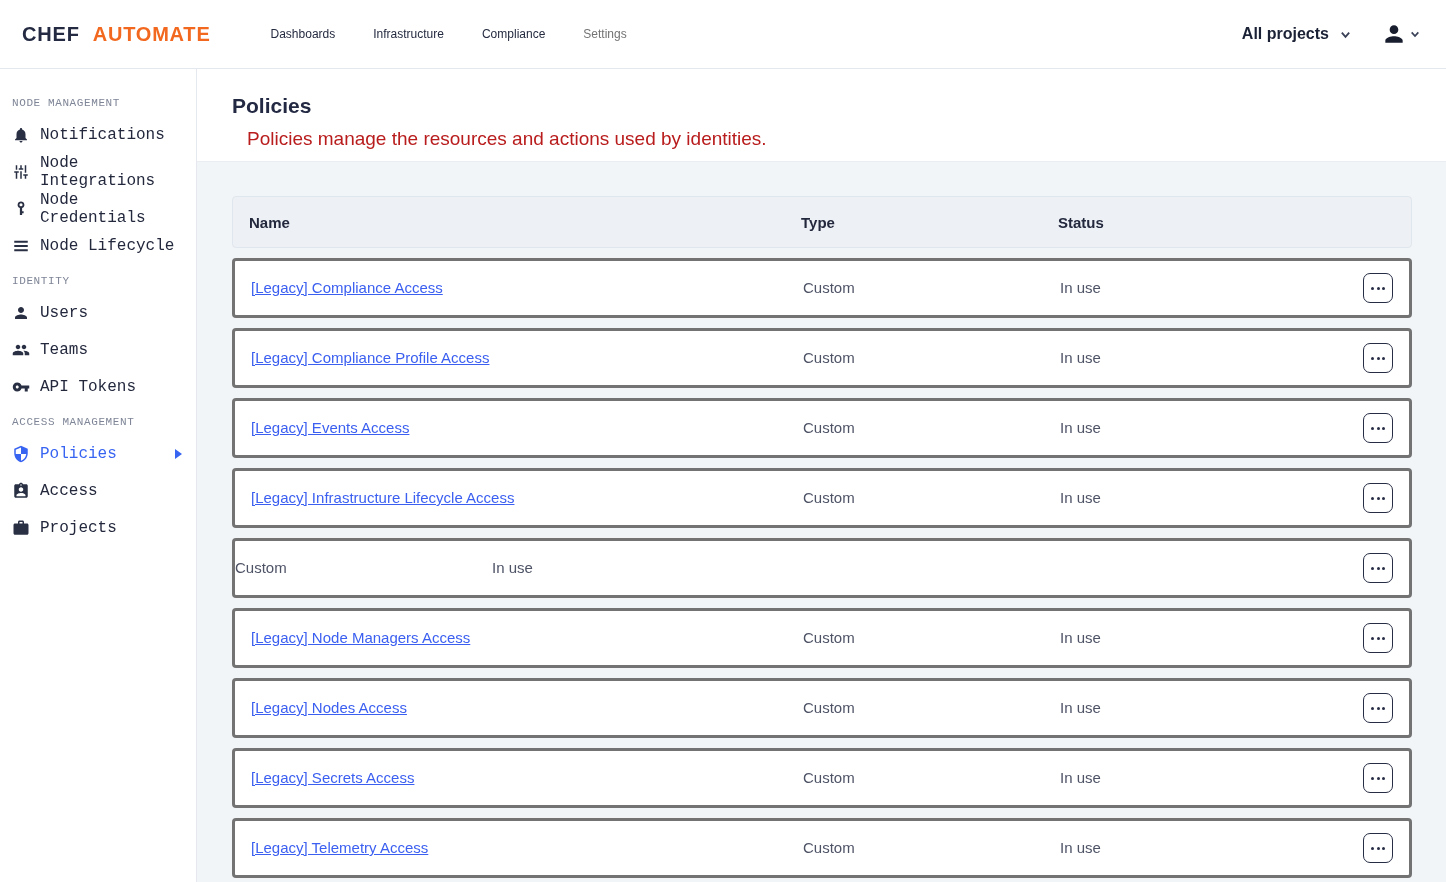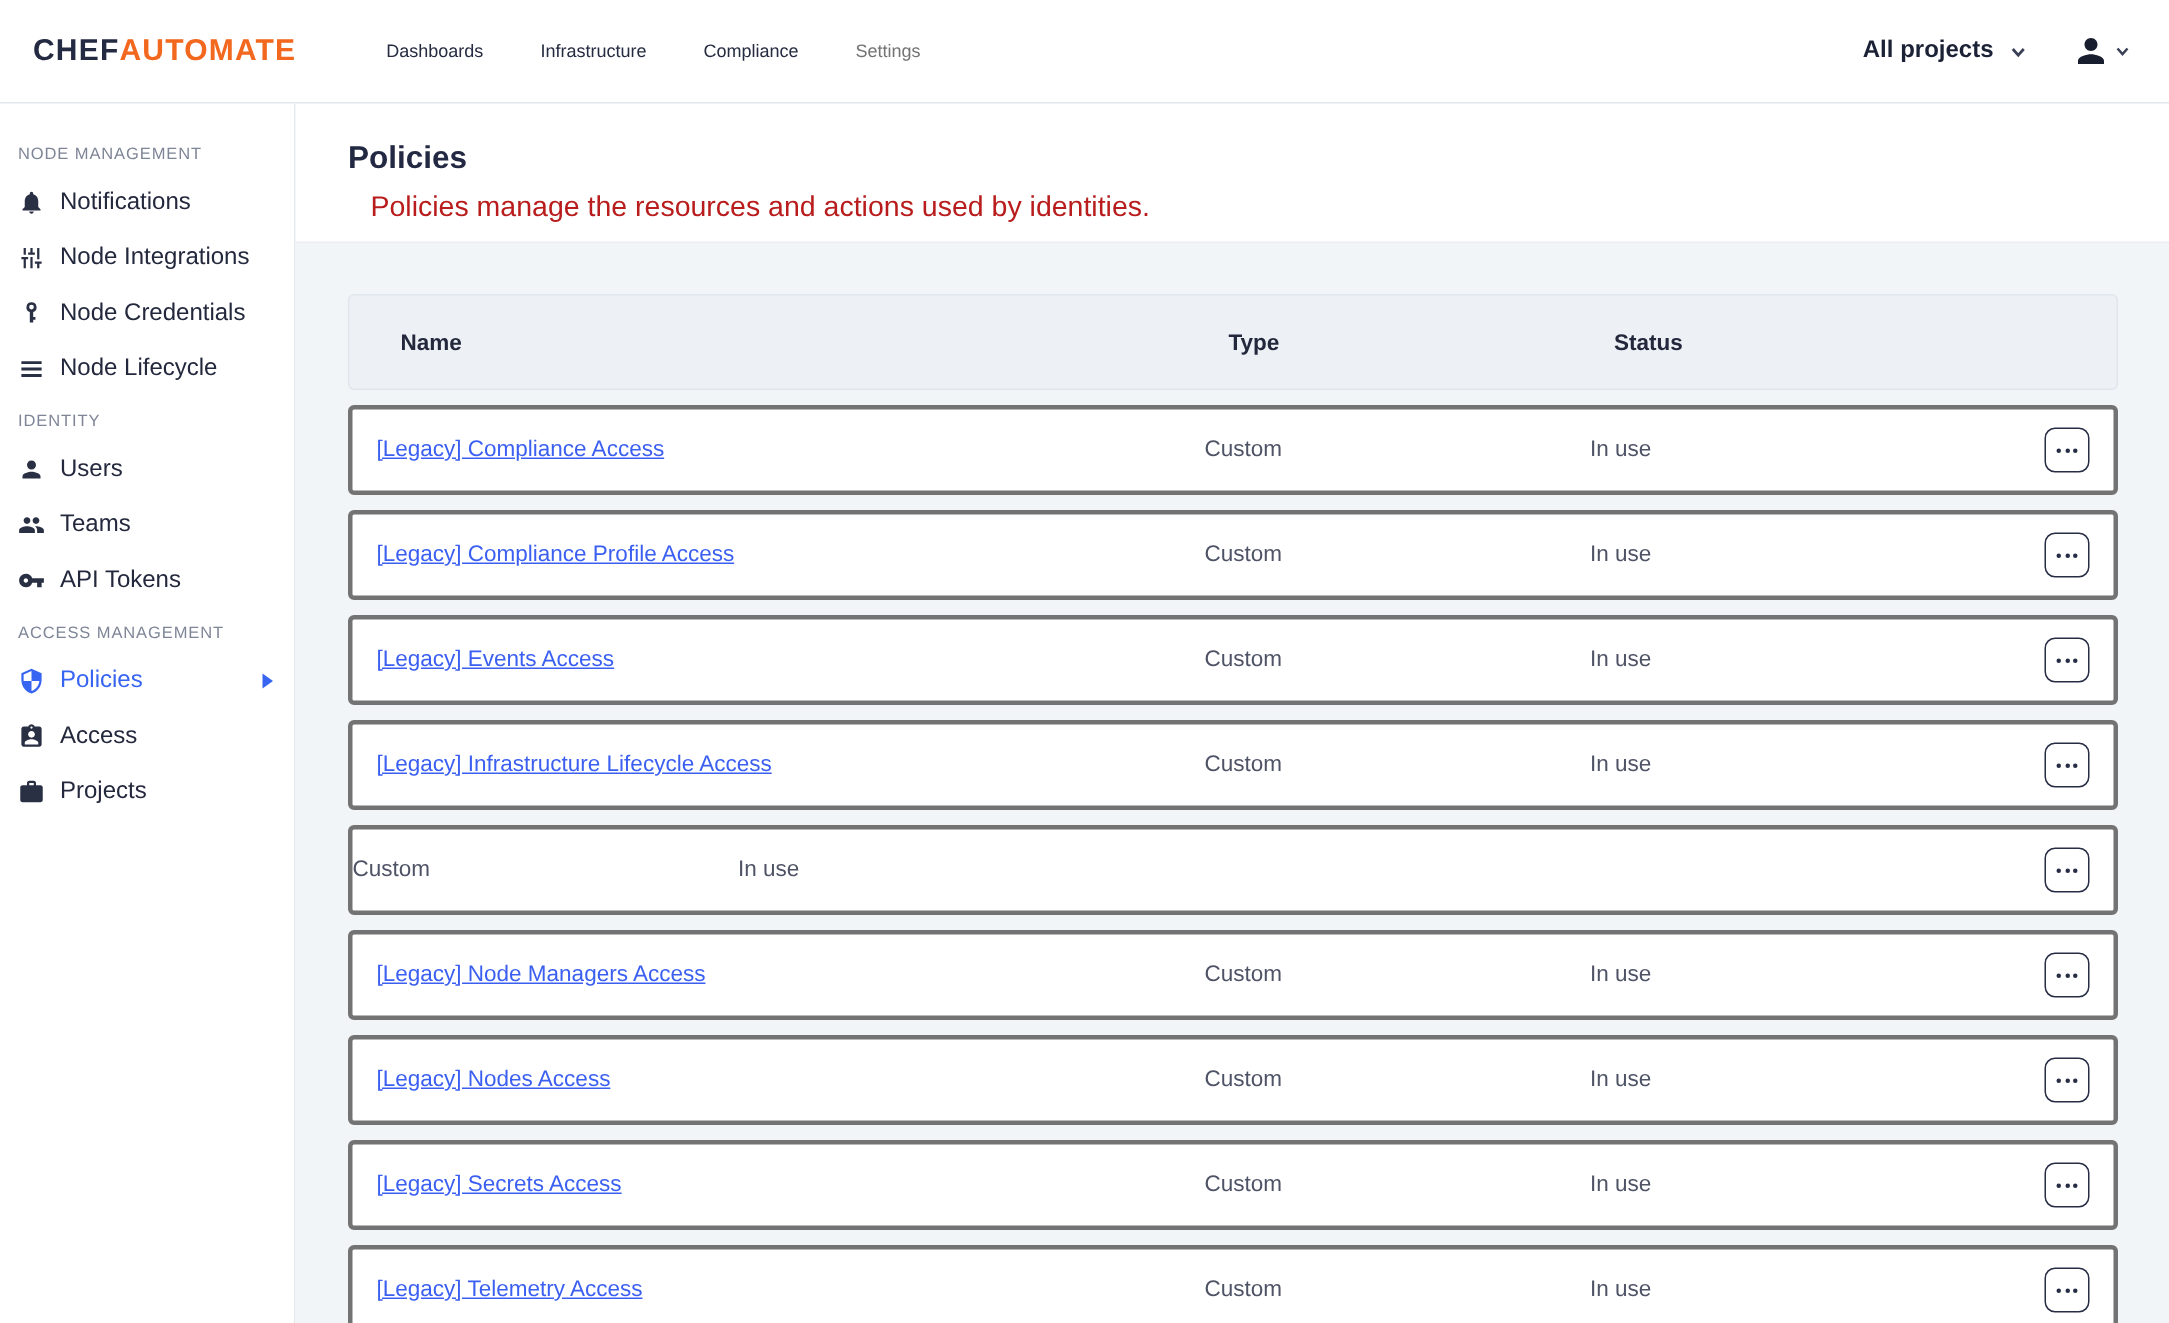--- a/index.html
+++ b/index.html
@@ -20,7 +20,7 @@
     padding: 0 26px 0 22px;
     z-index: 10;
   }
-  .logo { display: flex; align-items: center; font-size: 20px; font-weight: 800; letter-spacing: 0.8px; cursor: pointer; }
+  .logo { display: flex; align-items: center; font-size: 20px; font-weight: 800; letter-spacing: 0.8px; cursor: pointer; gap: 13px; }
   .logo .chef { color: #242a41; }
   .logo .automate { color: #f2681f; }
   .main-nav { display: flex; align-items: center; gap: 38px; margin-left: 60px; }

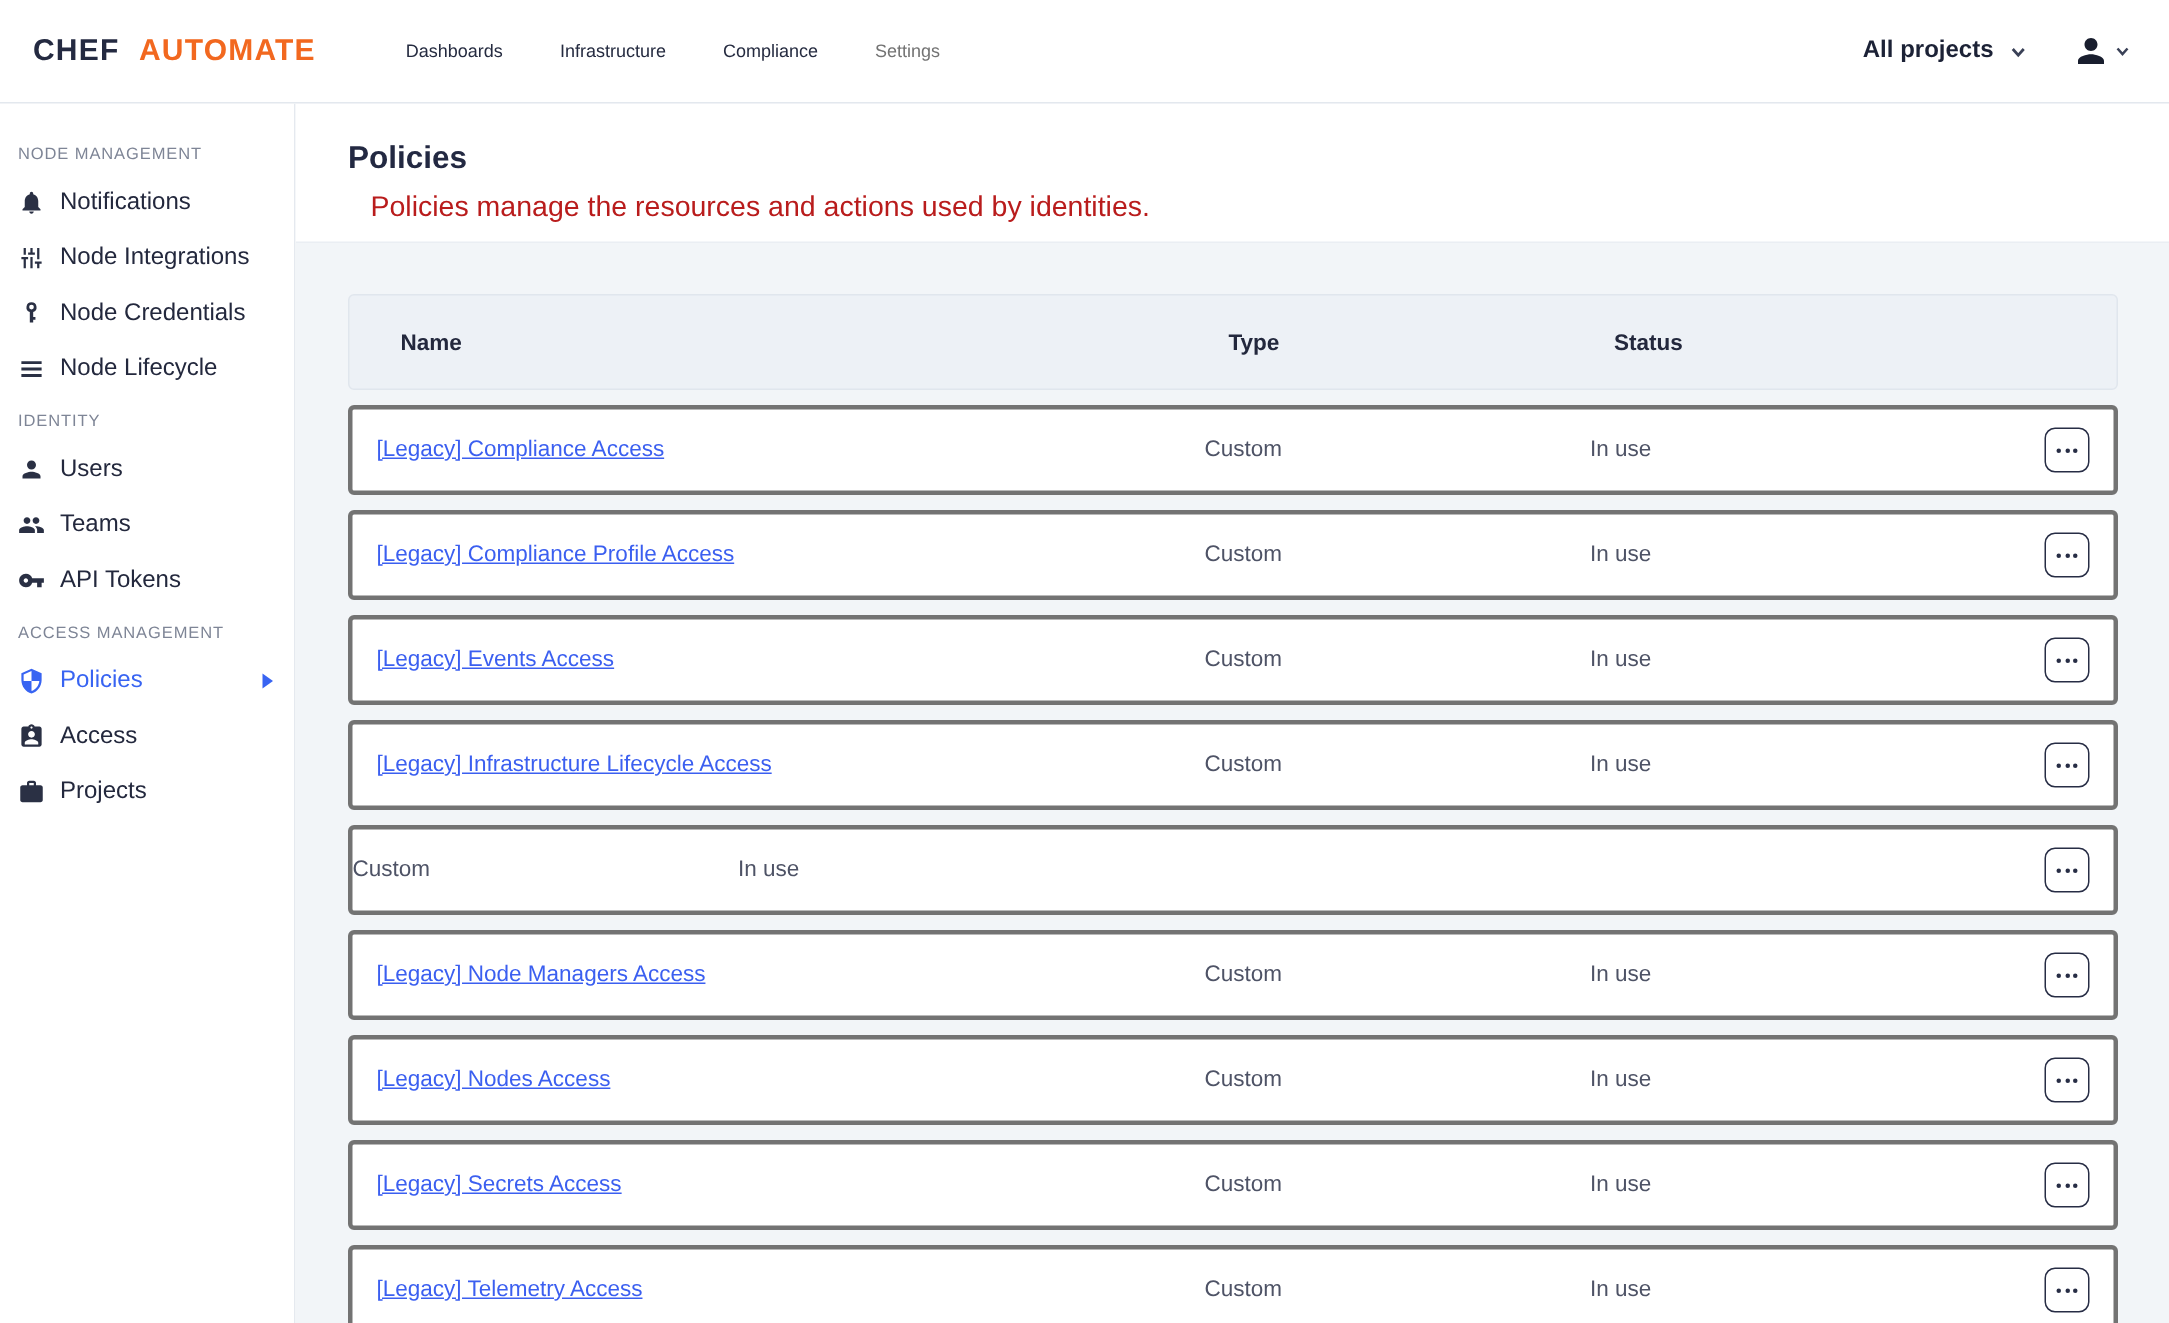--- a/index.html
+++ b/index.html
@@ -42,7 +42,7 @@
     border-right: 1px solid #e5e9ef;
     padding-top: 17px;
   }
-  .side-section { margin-bottom: 2px; }
+  .side-section { margin-bottom: 2px; font-family: Liberation Mono, monospace; }
   .side-section-title {
     font-size: 11px; color: #7e8596; letter-spacing: 0.6px;
     padding: 0 12px; margin: 11px 0 7px; font-weight: 400;

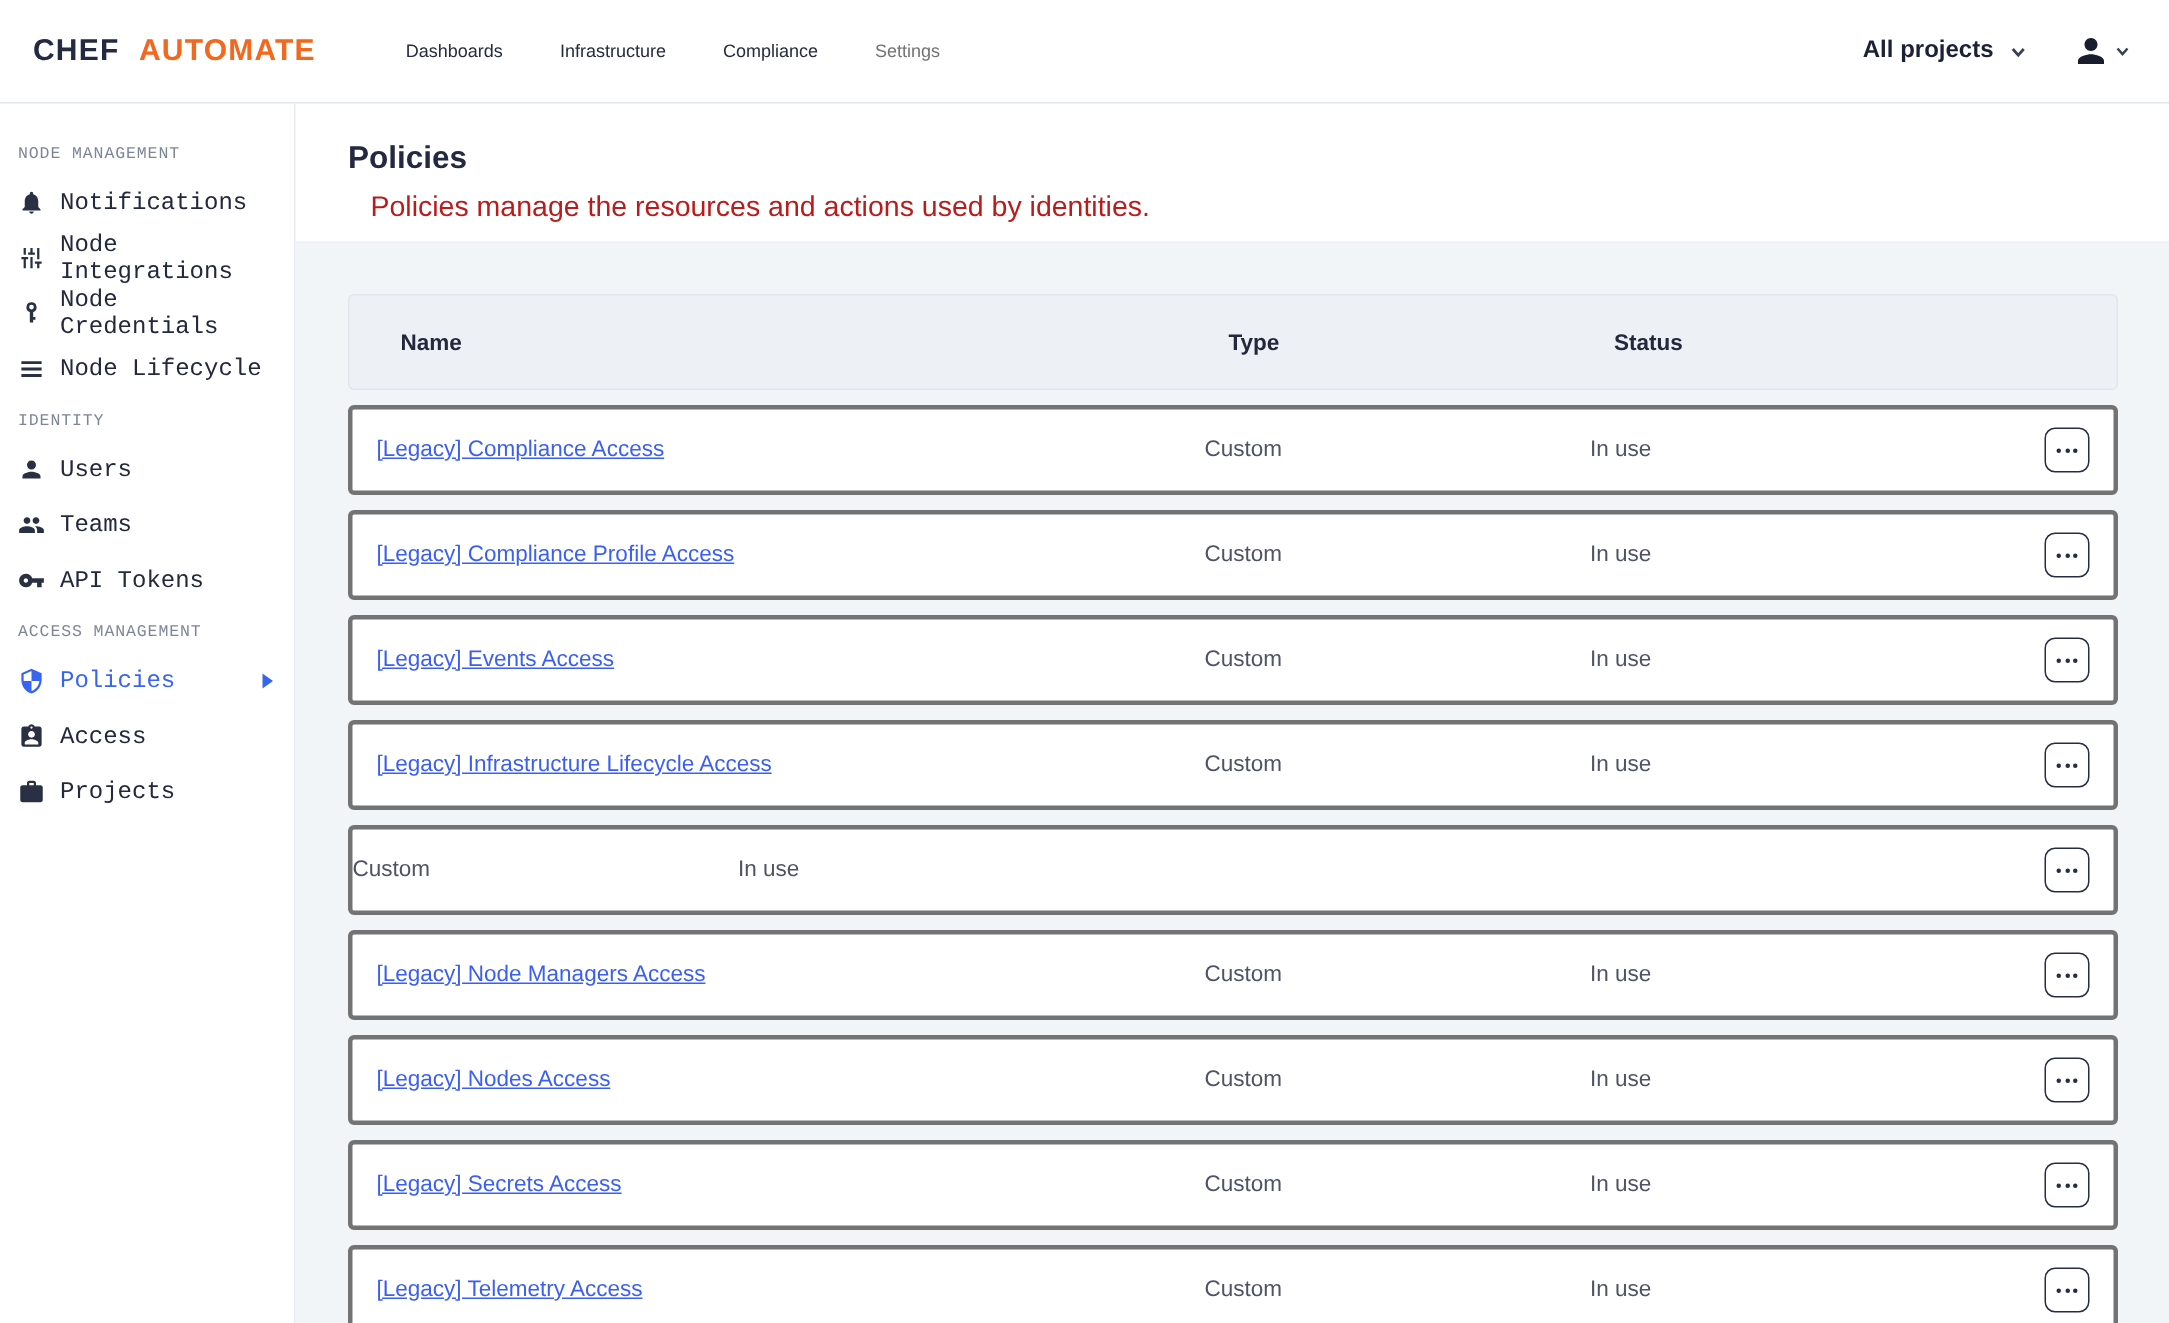--- a/index.html
+++ b/index.html
@@ -82,11 +82,10 @@
 
   .table { width: 100%; }
   .thead {
-    display: flex; align-items: center; height: 64px;
+    display: flex; align-items: center; height: 52px;
     background: #edf1f6;
     border: 1px solid #e0e6ed;
     border-radius: 4px;
-    padding-left: 18px;
   }
   .thead .cell { font-size: 15px; font-weight: 700; color: #23283d; }
   .col-name   { flex: 0 0 568px; padding-left: 16px; }

